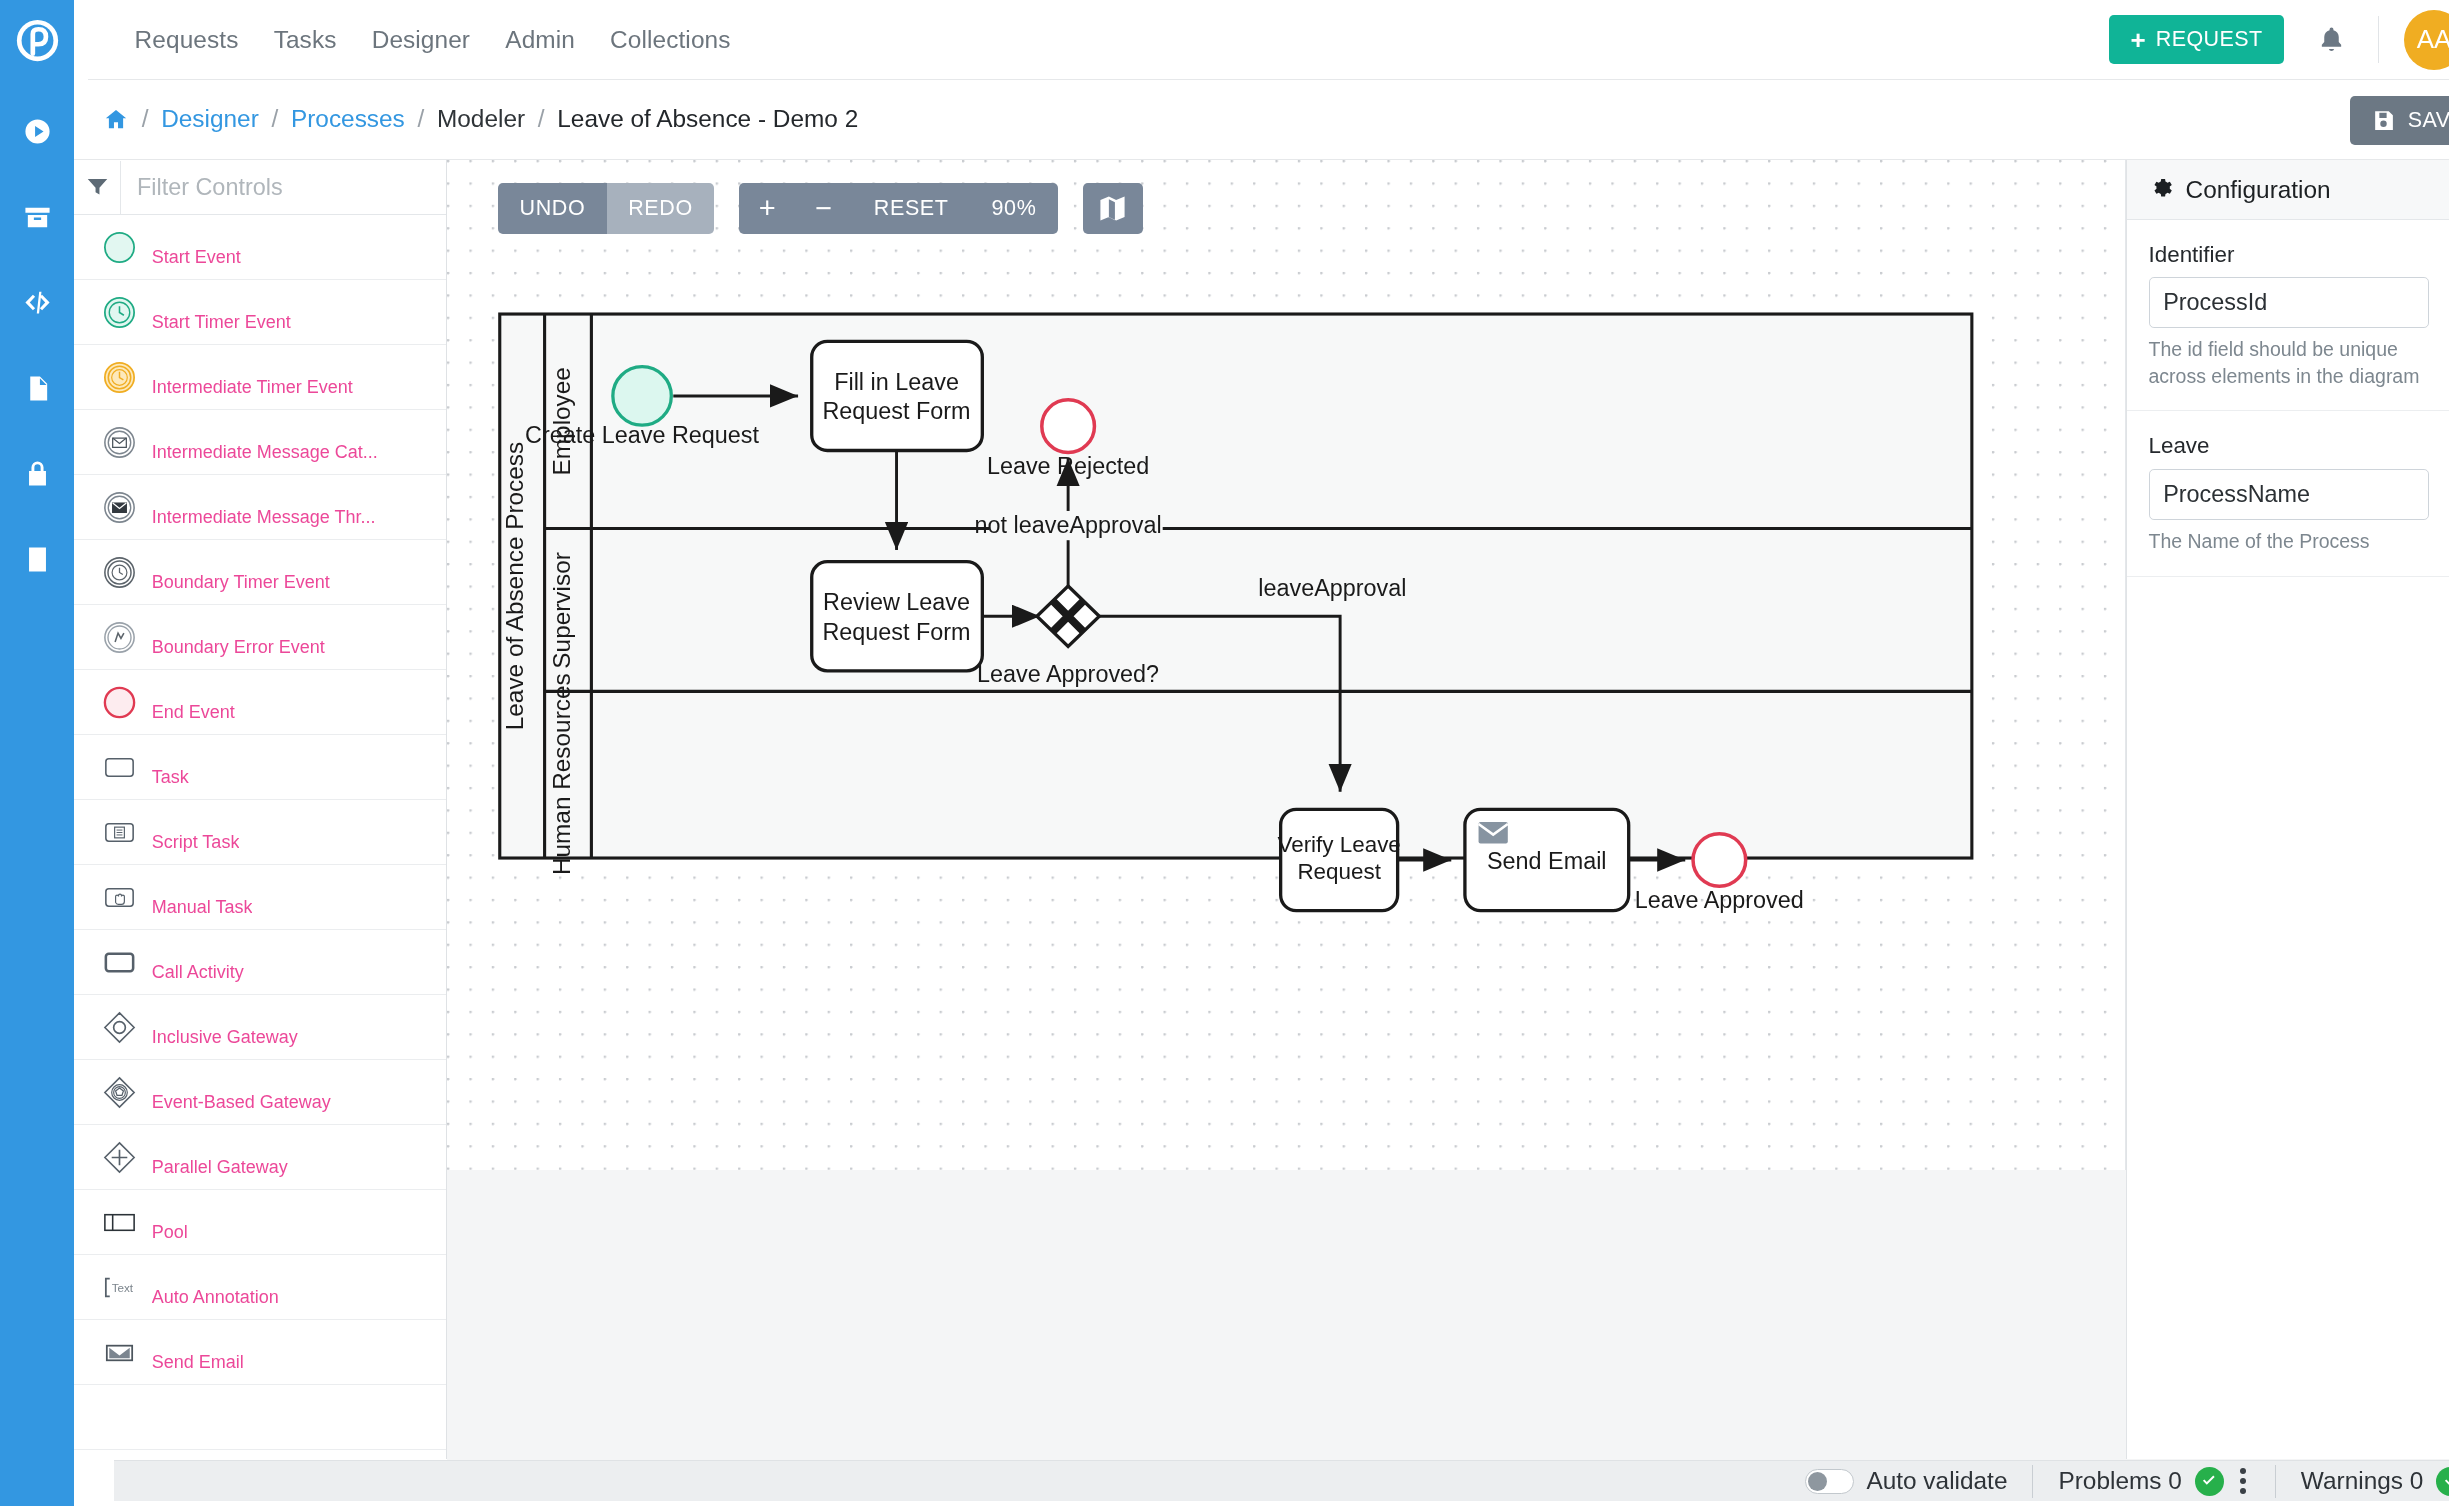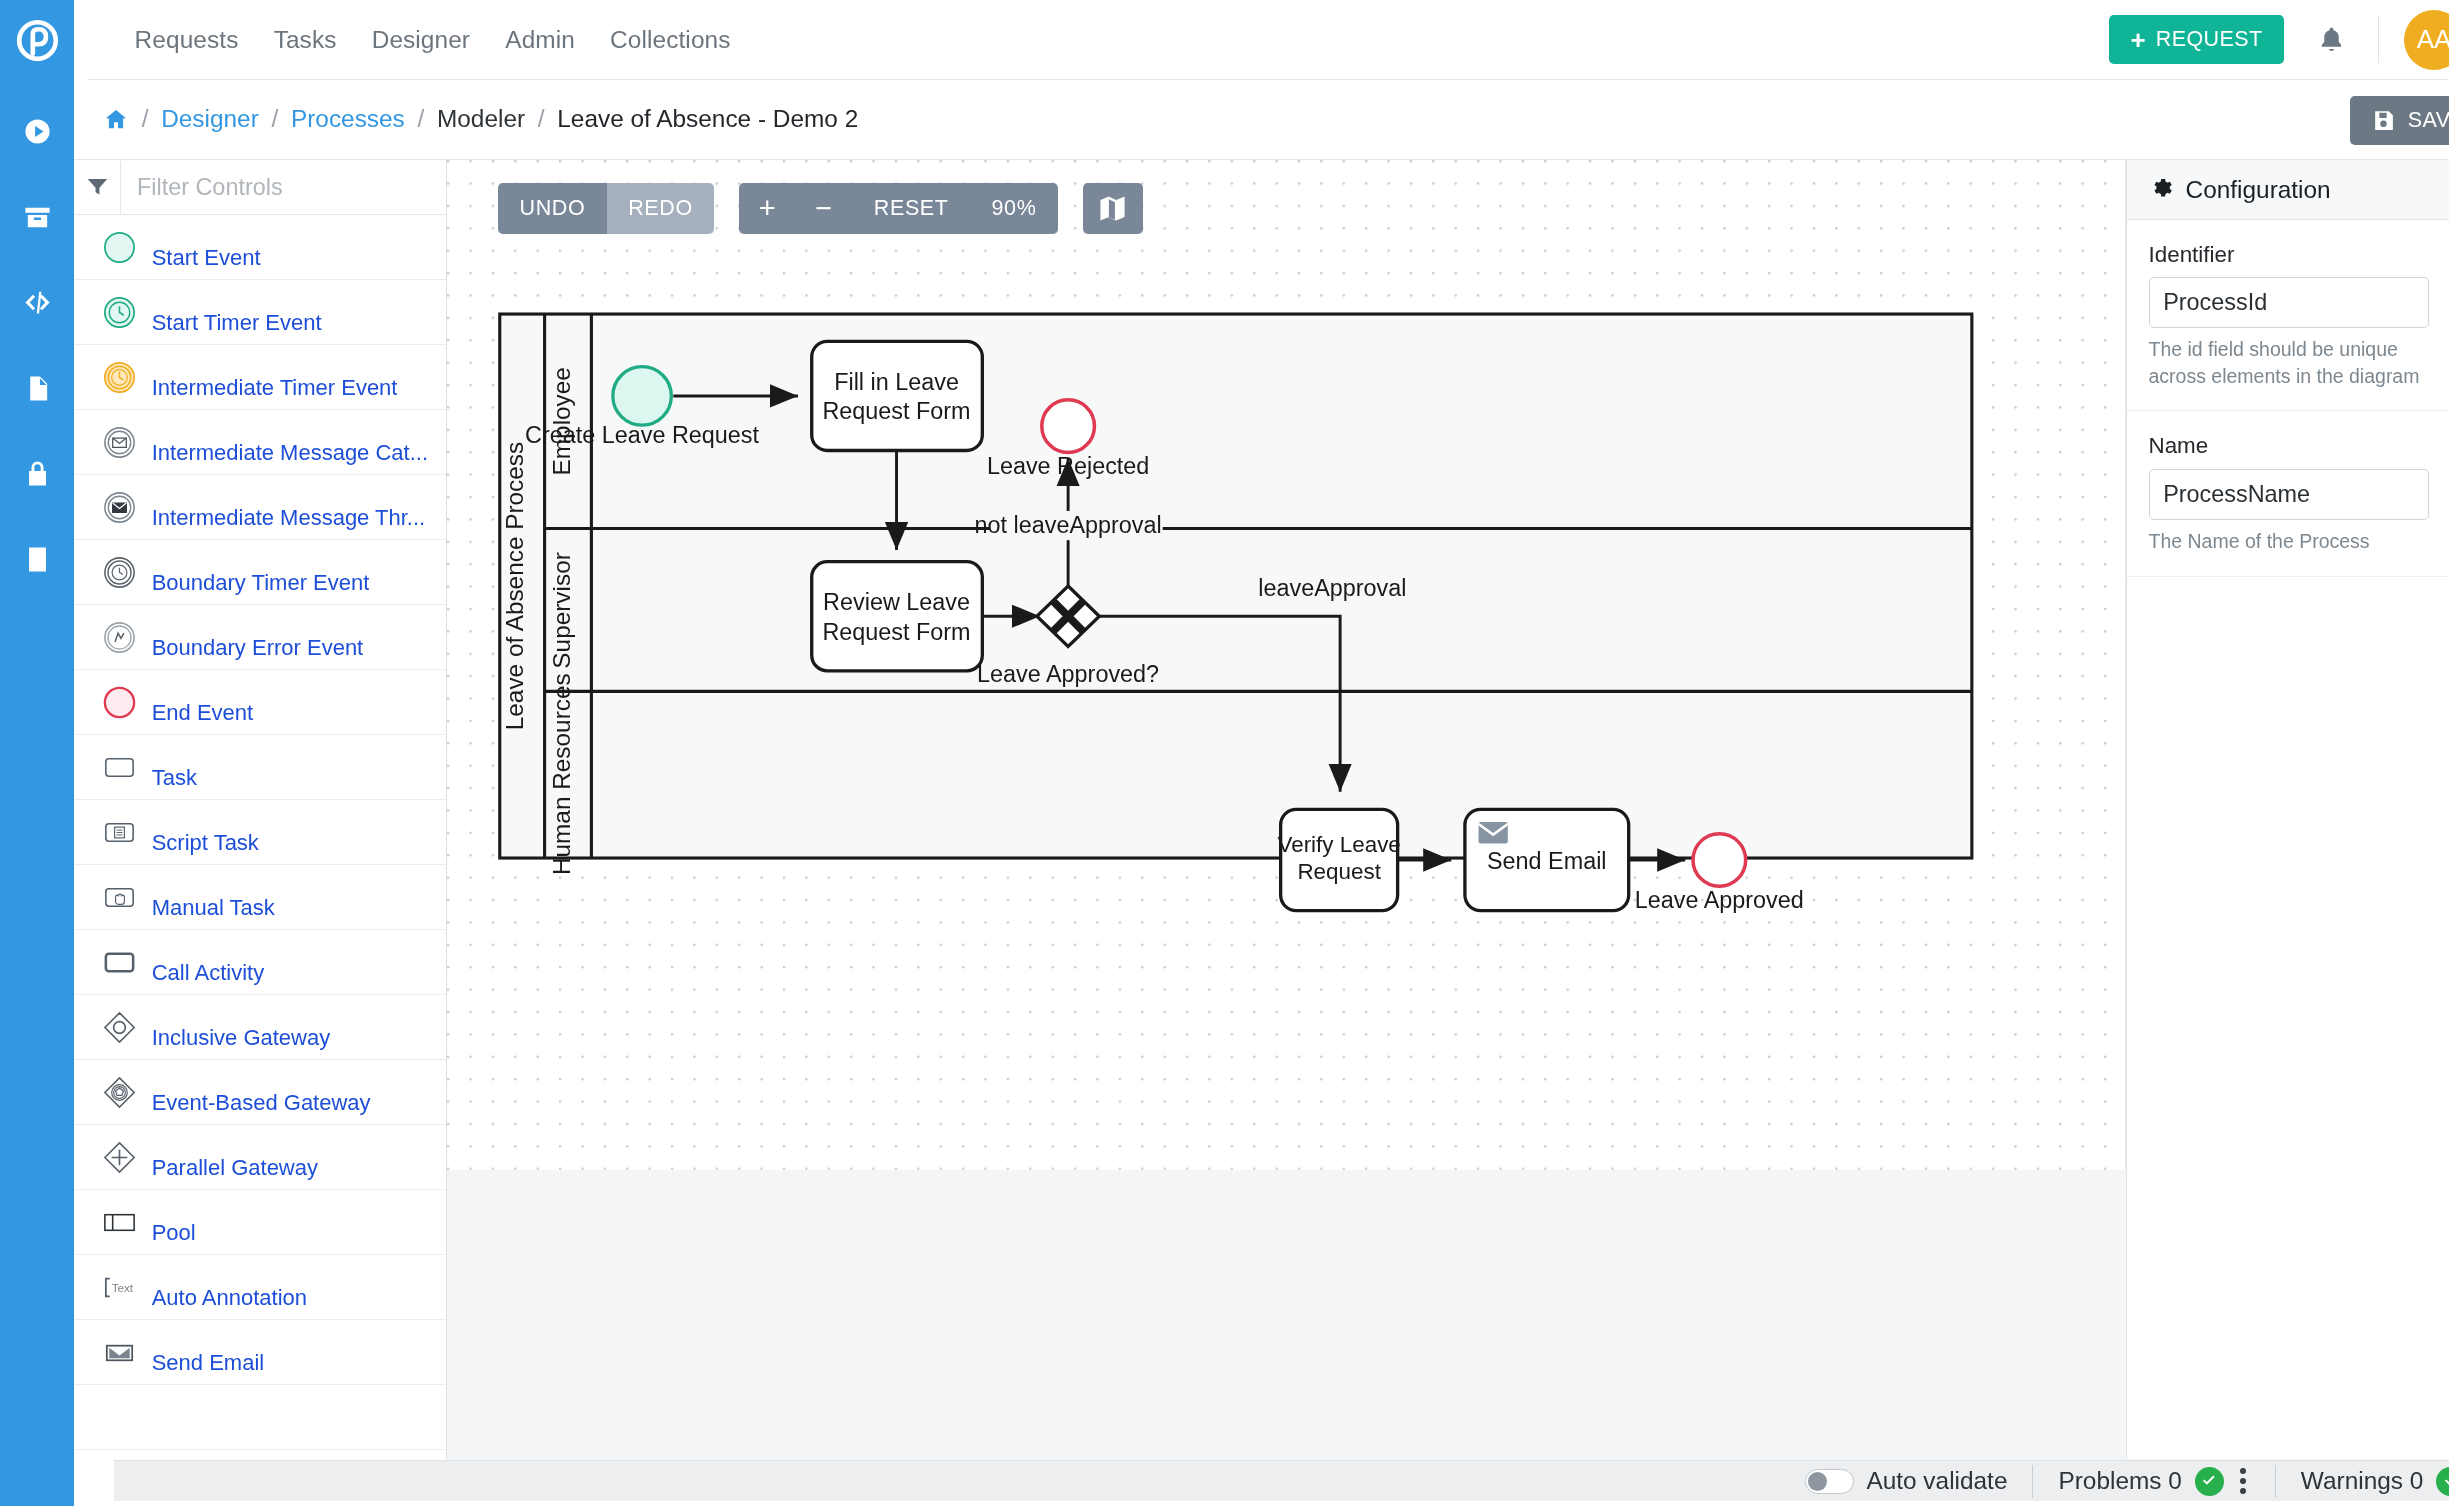--- a/index.html
+++ b/index.html
@@ -111,7 +111,7 @@
   .pal-ico { width: 64px; display: flex; align-items: center; justify-content: center; }
   .pal-ico svg { width: 39px; height: 39px; }
   .pal-label {
-    font-size: 22px; color: #1d4ed8; white-space: nowrap;
+    font-size: 18px; color: #ec4899; white-space: nowrap;
     overflow: hidden; text-overflow: ellipsis; margin-top: 21px;
   }
 

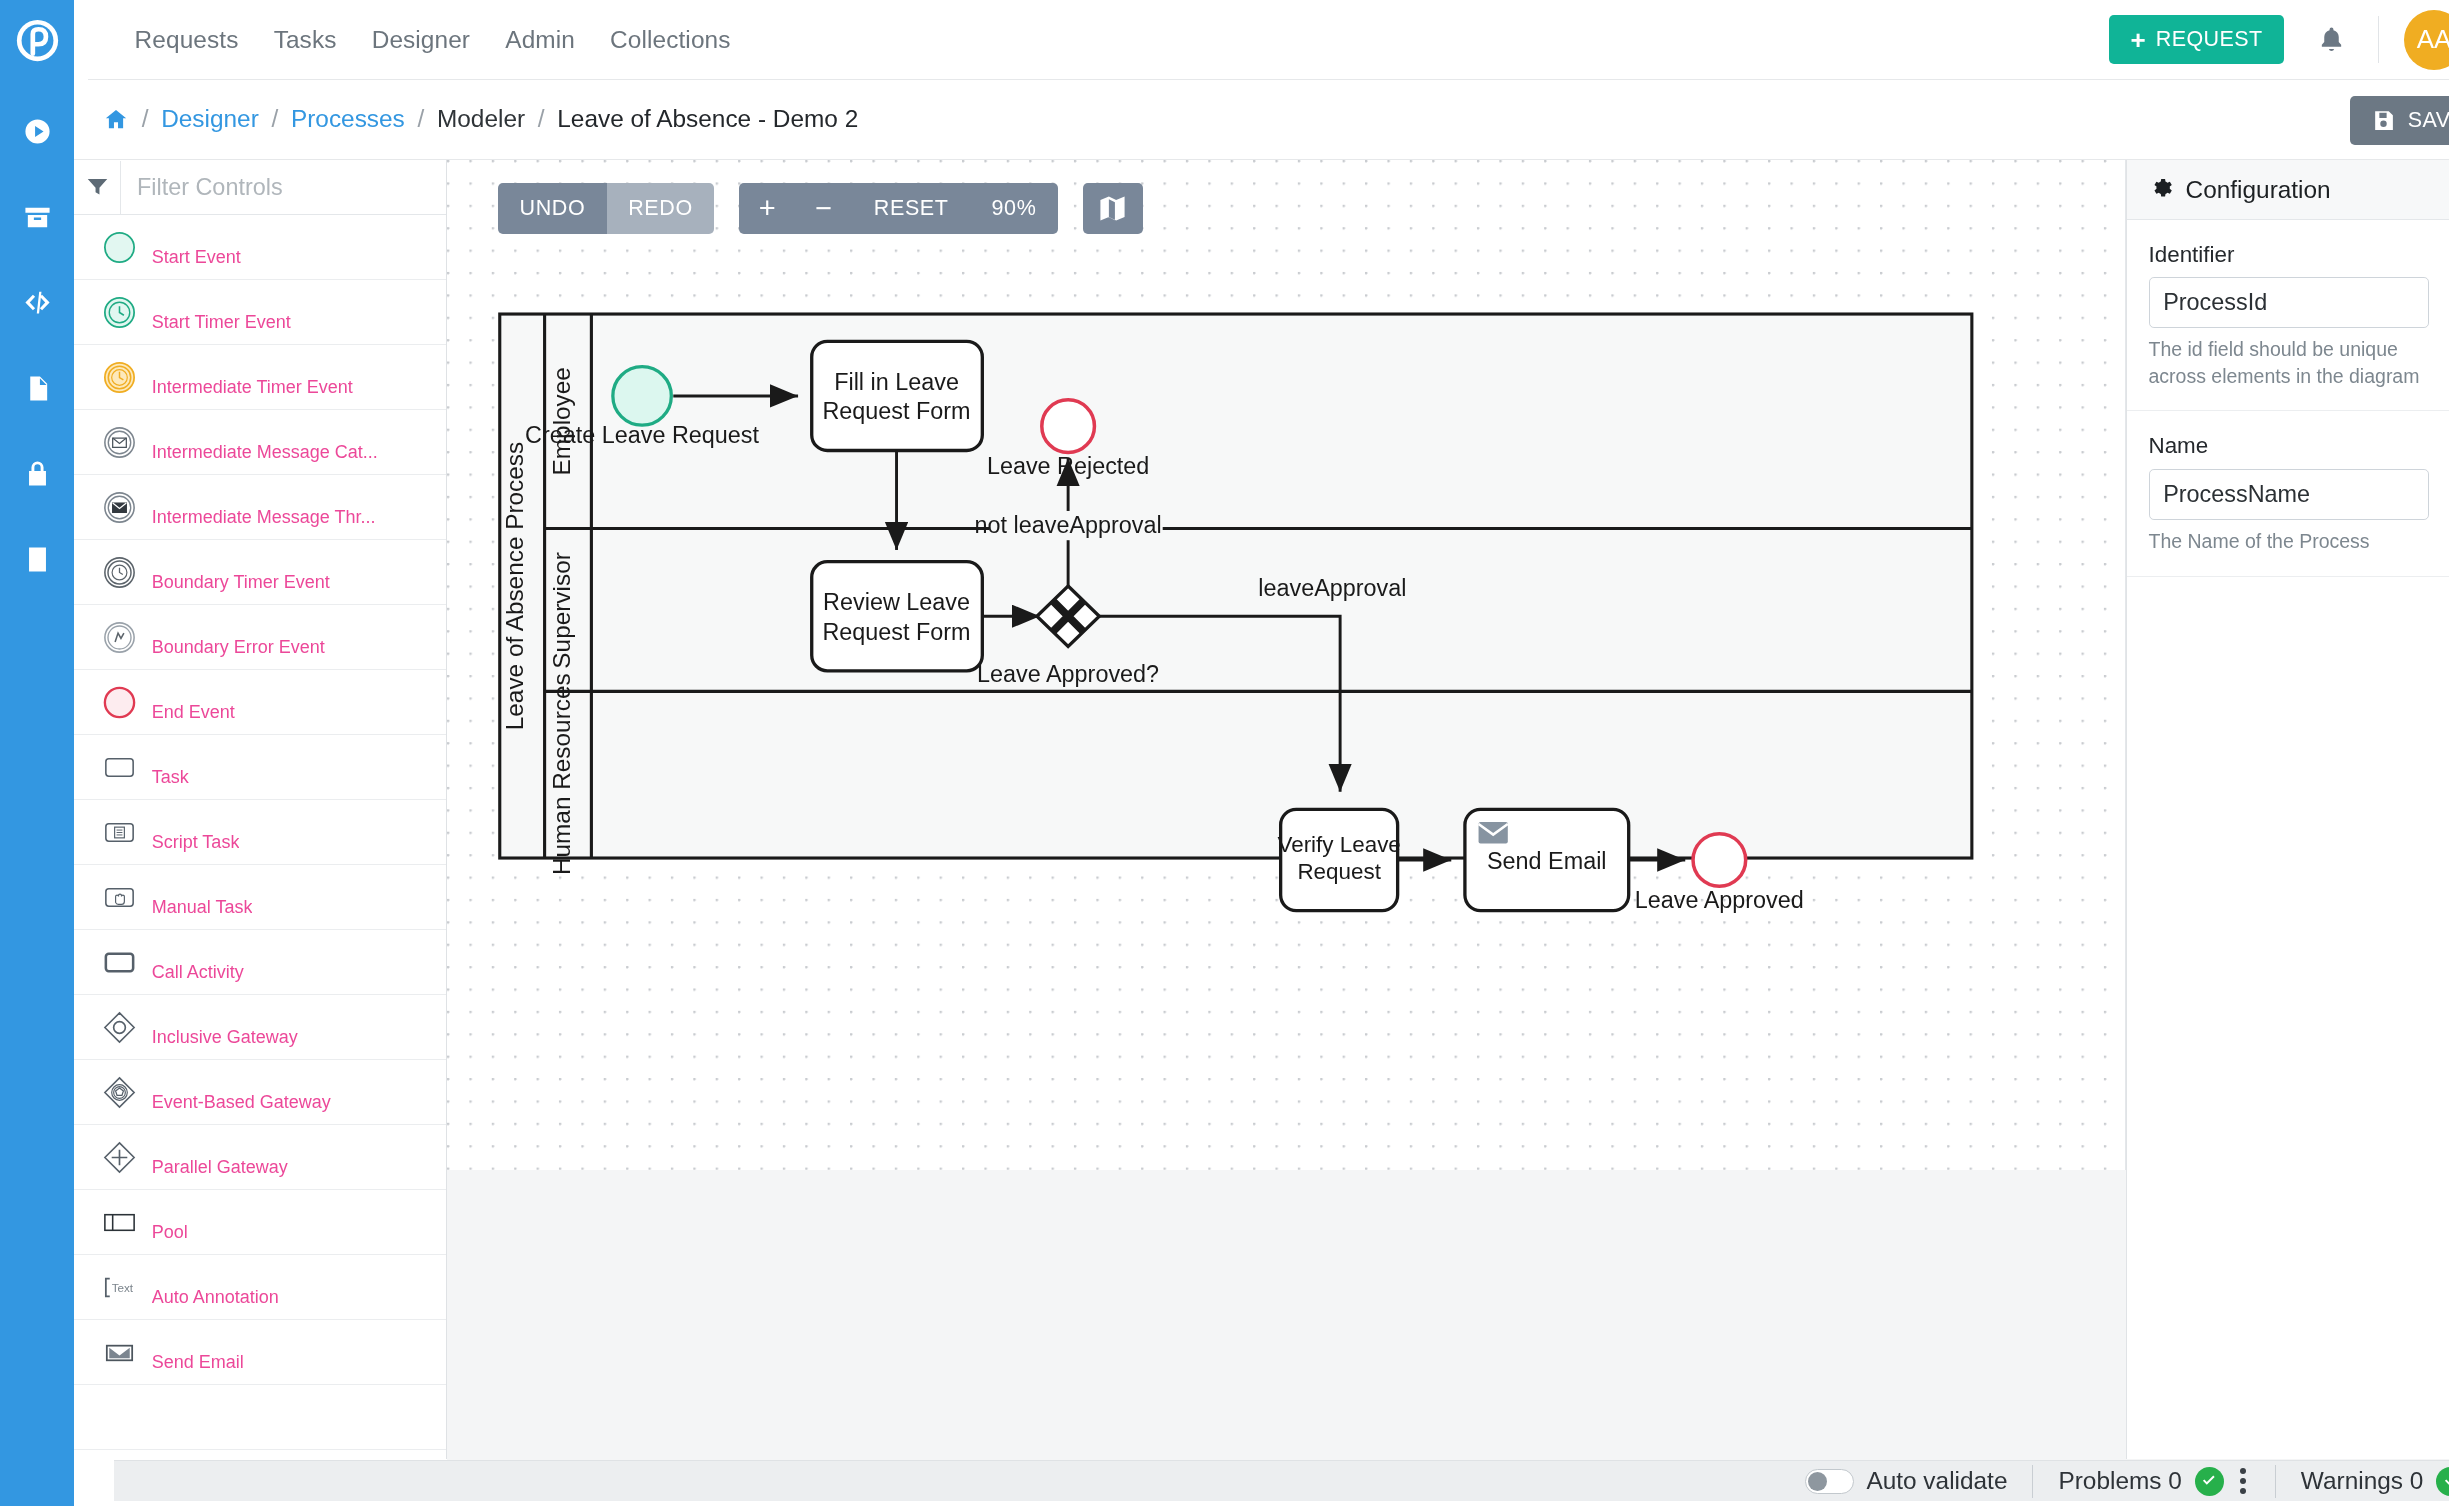--- a/index.html
+++ b/index.html
@@ -604,7 +604,7 @@
     </div>
 
     <div class="cfg-group">
-      <div class="cfg-label">Name</div>
+      <div class="cfg-label">Leave</div>
       <input class="cfg-input" value="ProcessName" style="">
       <div class="cfg-help">The Name of the Process</div>
     </div>

